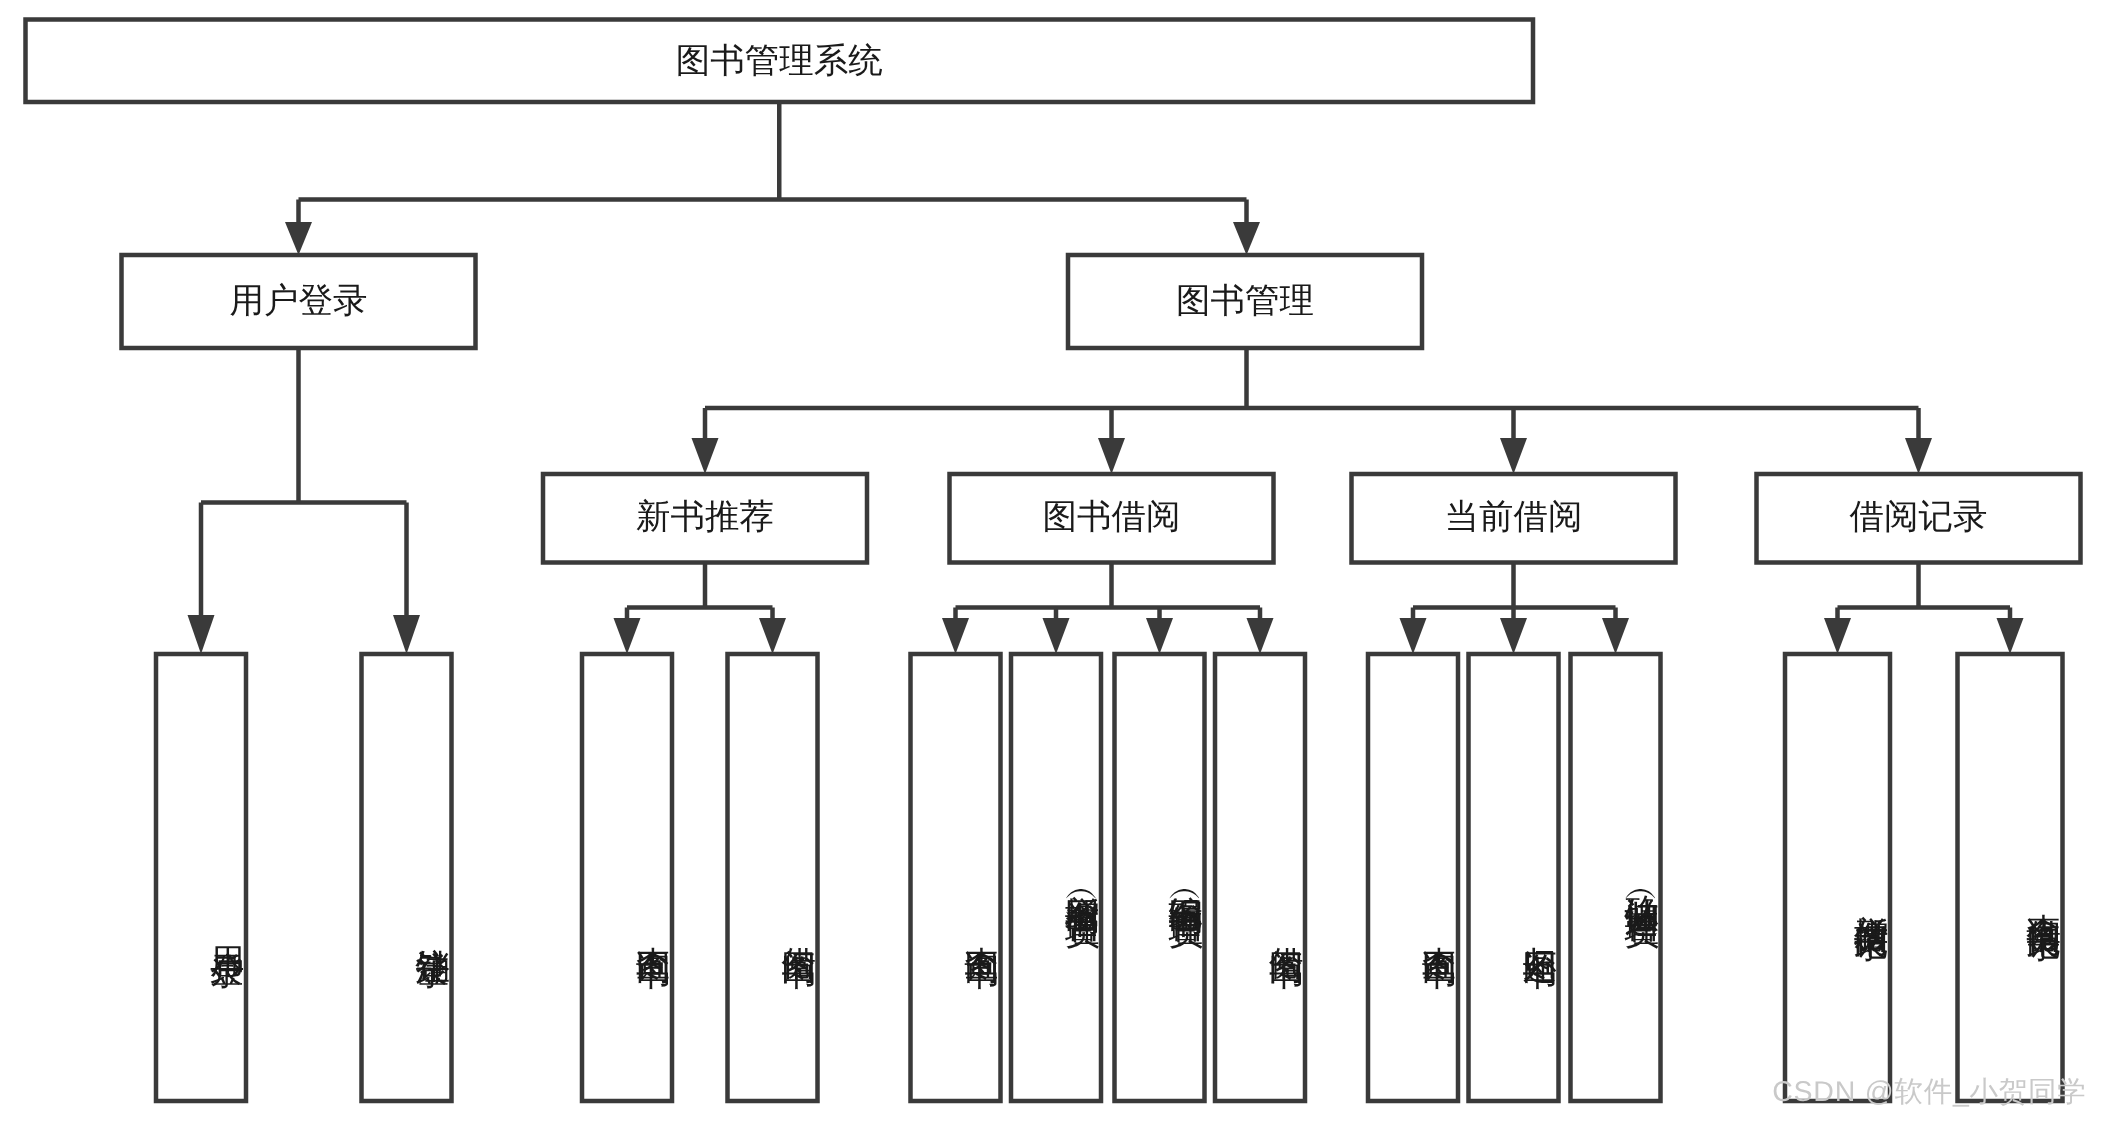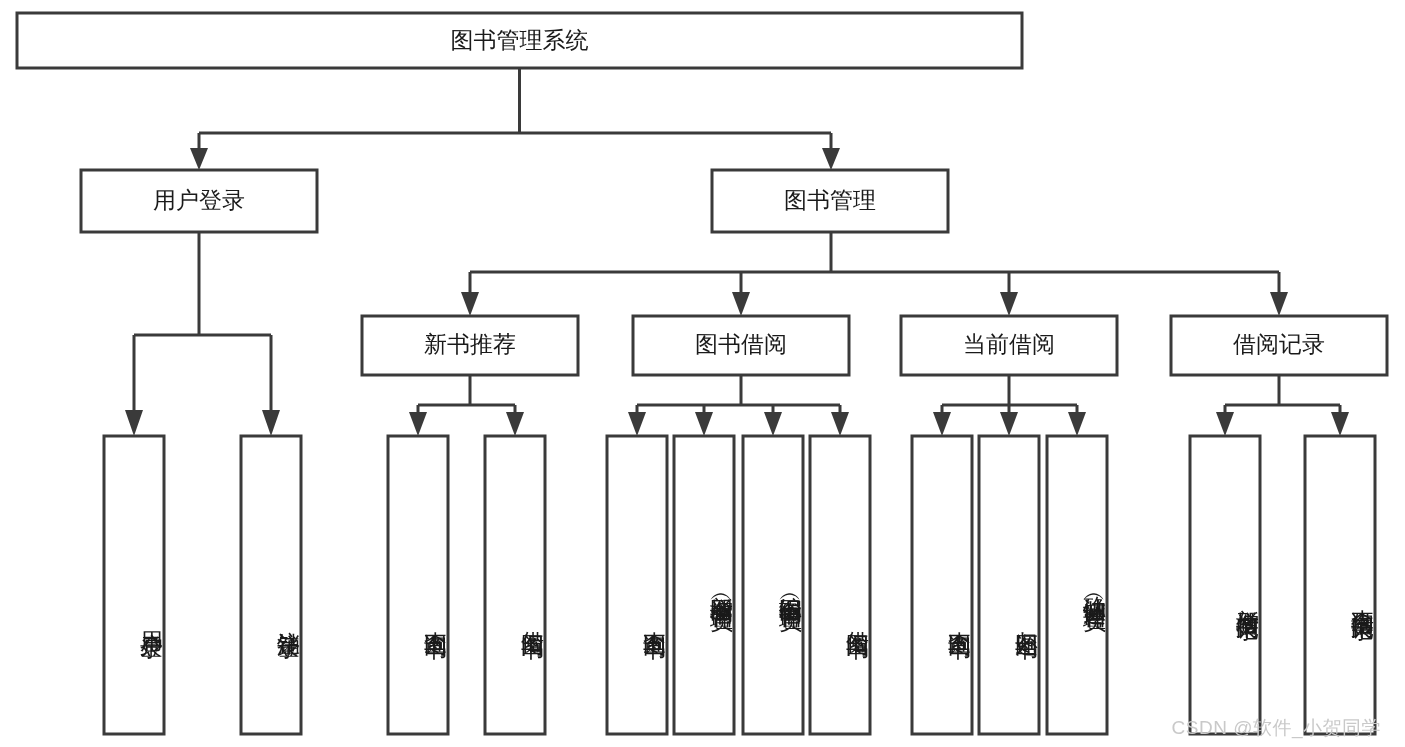--- a/index.html
+++ b/index.html
@@ -68,7 +68,7 @@
   }
   .watermark {
     position: absolute;
-    right: 24px;
+    right: 14px;
     bottom: 6px;
     font-family: "Liberation Sans", "DejaVu Sans", sans-serif;
     font-size: 19px;

